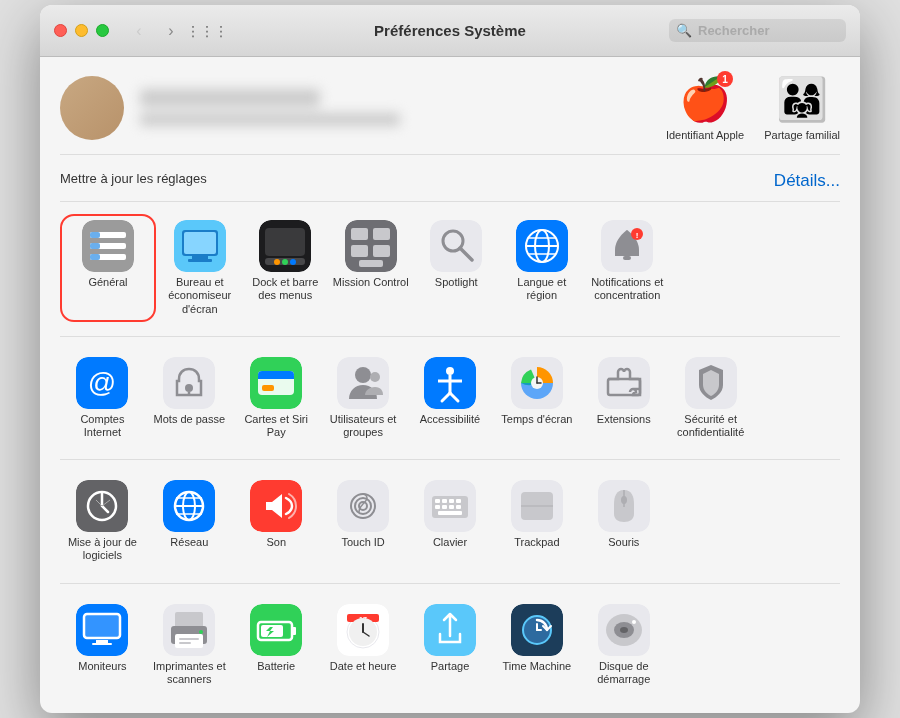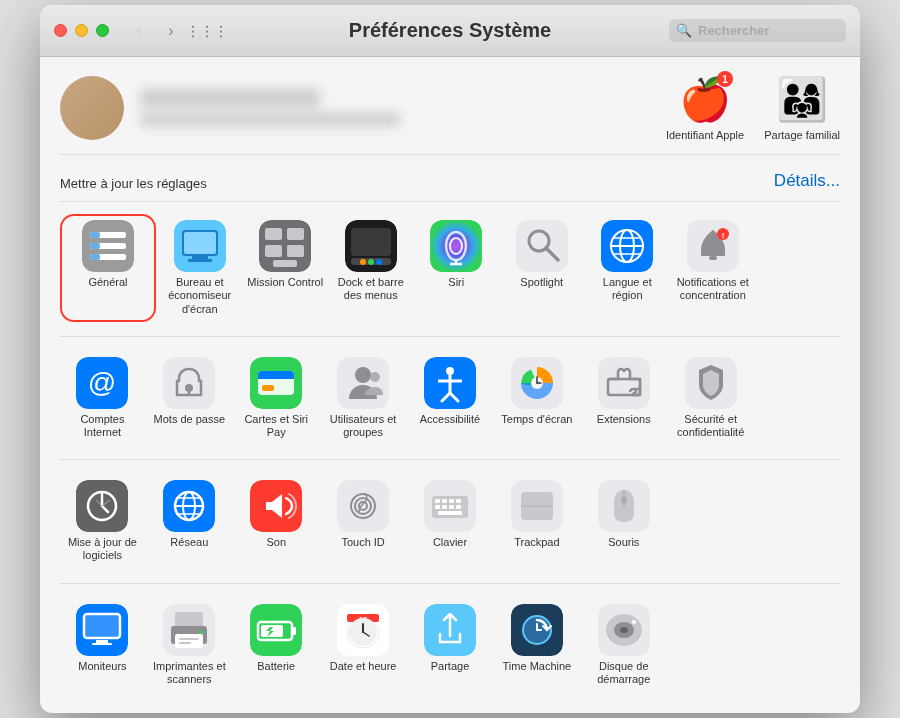--- a/index.html
+++ b/index.html
@@ -77,7 +77,7 @@
       position: absolute;
       left: 50%;
       transform: translateX(-50%);
-      font-size: 20px;
+      font-size: 15px;
       font-weight: 600;
       color: #333;
     }

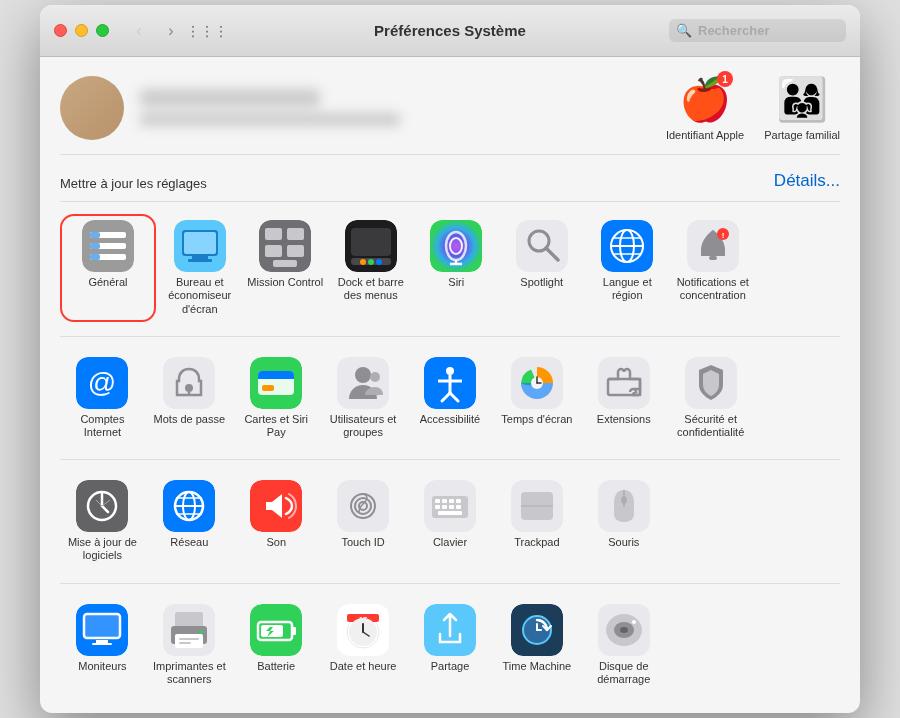--- a/index.html
+++ b/index.html
@@ -188,7 +188,7 @@
     
     .update-bar {
       display: flex;
-      align-items: flex-end;
+      align-items: flex-start;
       justify-content: space-between;
       padding: 8px 0 10px 0;
       border-bottom: 1px solid #ddd;

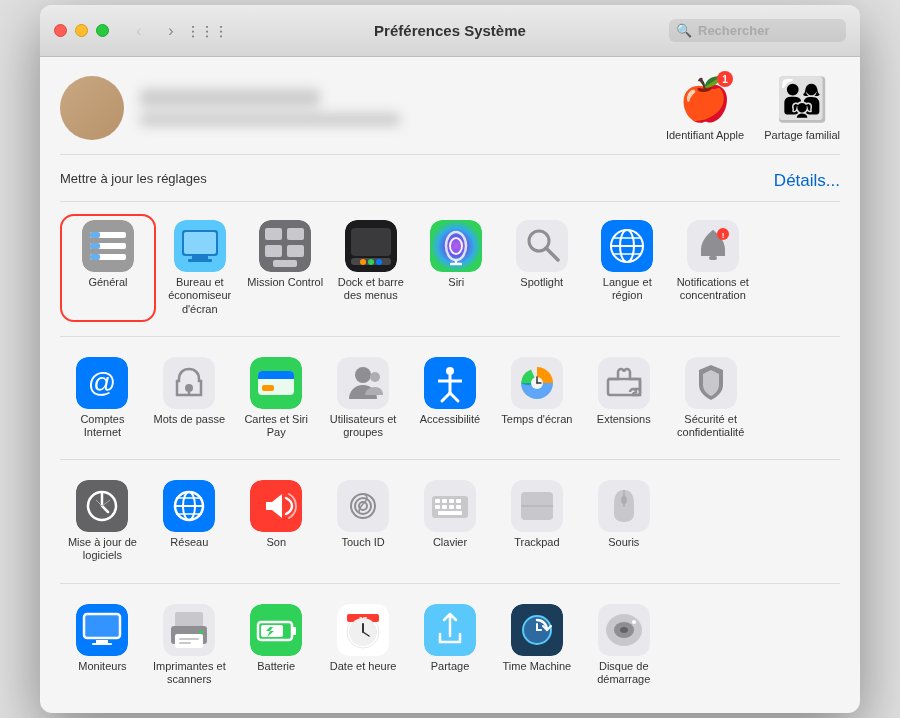--- a/index.html
+++ b/index.html
@@ -329,6 +329,20 @@
         <div class="icon-item">
           <div class="icon-img">
             <svg width="52" height="52" viewBox="0 0 52 52">
+              <rect width="52" height="52" rx="12" fill="#1c1c1e"></rect>
+              <rect x="6" y="8" width="40" height="28" rx="4" fill="#3a3a3c"></rect>
+              <rect x="6" y="38" width="40" height="7" rx="3" fill="#48484a"></rect>
+              <circle cx="18" cy="42" r="3" fill="#ff9500"></circle>
+              <circle cx="26" cy="42" r="3" fill="#30d158"></circle>
+              <circle cx="34" cy="42" r="3" fill="#007aff"></circle>
+            </svg>
+          </div>
+          <span class="icon-label">Dock et barre des menus</span>
+        </div>
+
+        <div class="icon-item">
+          <div class="icon-img">
+            <svg width="52" height="52" viewBox="0 0 52 52">
               <rect width="52" height="52" rx="12" fill="#6e6e73"></rect>
               <rect x="6" y="8" width="17" height="12" rx="2" fill="#c8c8cc"></rect>
               <rect x="28" y="8" width="17" height="12" rx="2" fill="#c8c8cc"></rect>
@@ -338,20 +352,6 @@
             </svg>
           </div>
           <span class="icon-label">Mission Control</span>
-        </div>
-
-        <div class="icon-item">
-          <div class="icon-img">
-            <svg width="52" height="52" viewBox="0 0 52 52">
-              <rect width="52" height="52" rx="12" fill="#1c1c1e"></rect>
-              <rect x="6" y="8" width="40" height="28" rx="4" fill="#3a3a3c"></rect>
-              <rect x="6" y="38" width="40" height="7" rx="3" fill="#48484a"></rect>
-              <circle cx="18" cy="42" r="3" fill="#ff9500"></circle>
-              <circle cx="26" cy="42" r="3" fill="#30d158"></circle>
-              <circle cx="34" cy="42" r="3" fill="#007aff"></circle>
-            </svg>
-          </div>
-          <span class="icon-label">Dock et barre des menus</span>
         </div>
 
         <div class="icon-item">

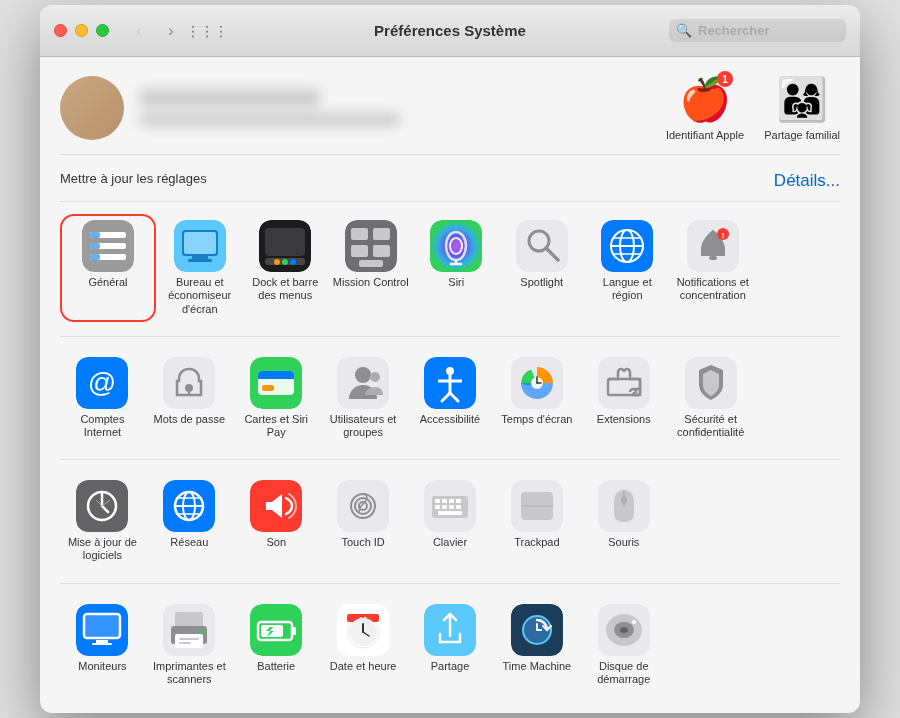--- a/index.html
+++ b/index.html
@@ -354,26 +354,6 @@
           <span class="icon-label">Mission Control</span>
         </div>
 
-        <div class="icon-item">
-          <div class="icon-img">
-            <svg width="52" height="52" viewBox="0 0 52 52">
-              <defs>
-                <radialGradient id="siriGrad" cx="50%" cy="50%" r="50%">
-                  <stop offset="0%" stop-color="#bf5af2"></stop>
-                  <stop offset="40%" stop-color="#5e5ce6"></stop>
-                  <stop offset="70%" stop-color="#32ade6"></stop>
-                  <stop offset="100%" stop-color="#30d158"></stop>
-                </radialGradient>
-              </defs>
-              <rect width="52" height="52" rx="12" fill="url(#siriGrad)"></rect>
-              <ellipse cx="26" cy="26" rx="10" ry="14" fill="none" stroke="white" stroke-width="2.5" opacity="0.8"></ellipse>
-              <ellipse cx="26" cy="26" rx="6" ry="8" fill="none" stroke="white" stroke-width="2" opacity="0.9"></ellipse>
-              <line x1="26" y1="40" x2="26" y2="44" stroke="white" stroke-width="2.5"></line>
-              <line x1="20" y1="44" x2="32" y2="44" stroke="white" stroke-width="2.5"></line>
-            </svg>
-          </div>
-          <span class="icon-label">Siri</span>
-        </div>
 
         <div class="icon-item">
           <div class="icon-img">

